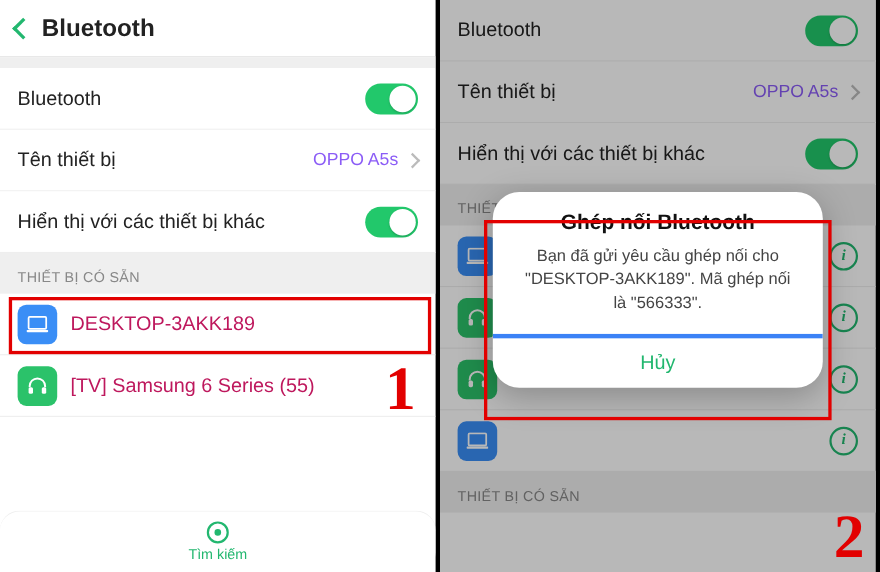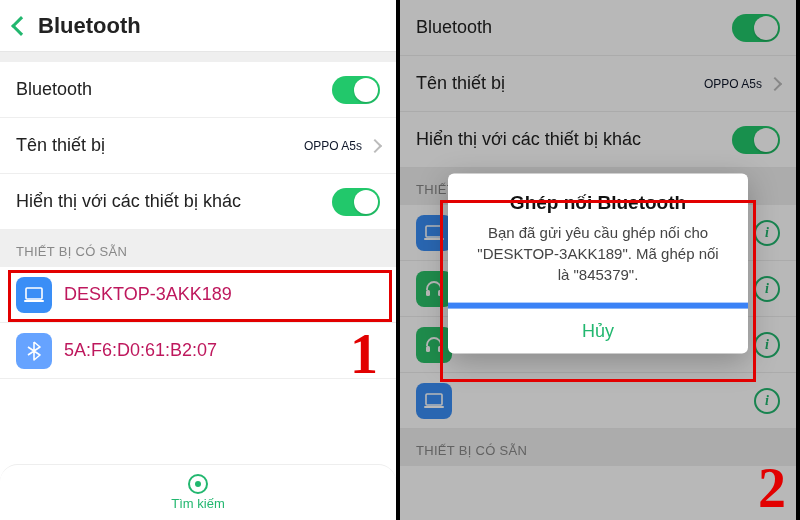--- a/index.html
+++ b/index.html
@@ -13,7 +13,7 @@
   .h-title { font-size: 22px; font-weight: 600; color: #222; }
   .row { display: flex; align-items: center; justify-content: space-between; height: 56px; padding: 0 16px; border-bottom: 1px solid #eee; background: #fff; }
   .row .label { font-size: 18px; color: #222; }
-  .row .value { font-size: 12px; color: #0f172a; }
+  .row .value { font-size: 16px; color: #8b5cf6; }
   .sect { background: #efefef; font-size: 13px; color: #888; padding: 14px 16px 8px; letter-spacing: .3px; }
   .dev { display: flex; align-items: center; height: 56px; padding: 0 16px; border-bottom: 1px solid #eee; }
   .dev .ic { width: 36px; height: 36px; border-radius: 8px; display: flex; align-items: center; justify-content: center; margin-right: 12px; flex-shrink: 0; }

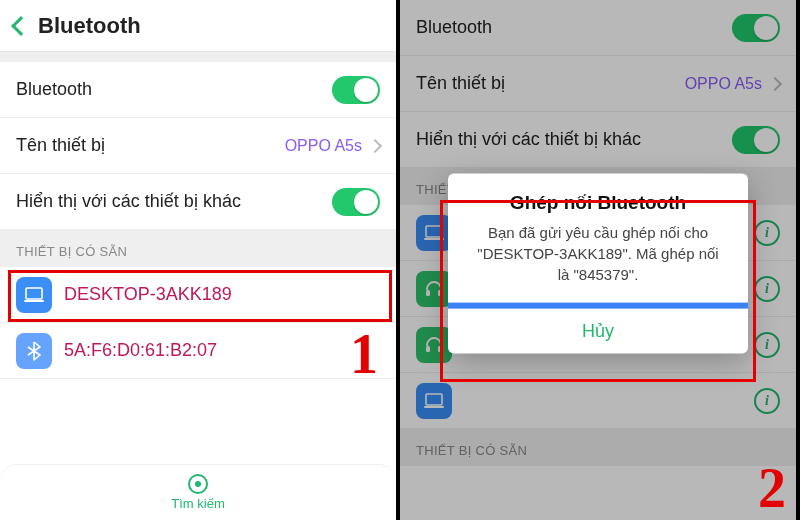--- a/index.html
+++ b/index.html
@@ -36,7 +36,7 @@
   .target::after { content: ""; position: absolute; left: 5px; top: 5px; width: 6px; height: 6px; background: #22b76f; border-radius: 50%; }
   
   .dim { position: absolute; inset: 0; background: rgba(0,0,0,.28); }
-  .dialog { position: absolute; left: 50%; top: 50%; transform: translate(-50%, -48%); width: 300px; background: #fff; border-radius: 6px; box-shadow: 0 8px 30px rgba(0,0,0,.25); overflow: hidden; }
+  .dialog { position: absolute; left: 50%; top: 50%; transform: translate(-50%, -48%); width: 300px; background: #fff; border-radius: 24px; box-shadow: 0 8px 30px rgba(0,0,0,.25); overflow: hidden; }
   .dialog .dtitle { text-align: center; font-size: 19px; font-weight: 600; padding: 18px 16px 8px; color: #111; }
   .dialog .dbody { text-align: center; font-size: 15px; color: #444; padding: 0 22px 18px; line-height: 1.4; }
   .dialog .dbtn { border-top: 6px solid #3b82f6; text-align: center; color: #22b76f; font-size: 18px; padding: 12px 0; }

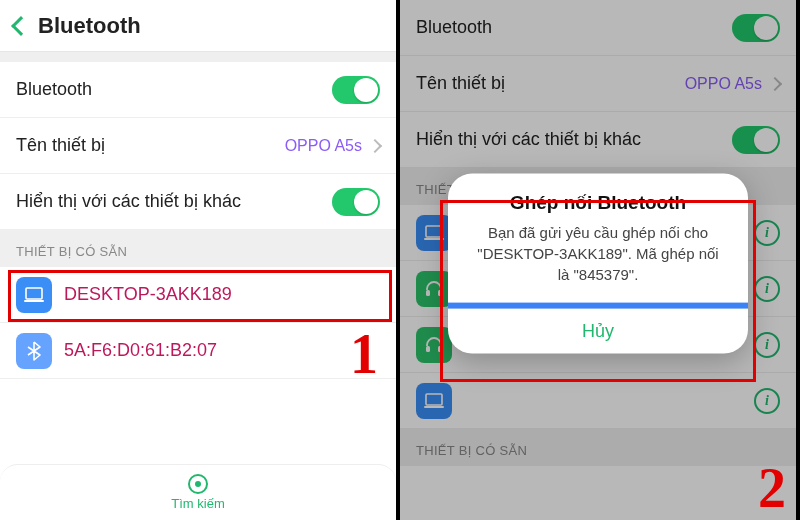--- a/index.html
+++ b/index.html
@@ -171,7 +171,7 @@
 
     <div class="dialog">
       <div class="dtitle">Ghép nối Bluetooth</div>
-      <div class="dbody">Bạn đã gửi yêu cầu ghép nối cho "DESKTOP-3AKK189". Mã ghép nối là "845379".</div>
+      <div class="dbody">Bạn đã gửi yêu cầu ghép nối cho "DESKTOP-3AKK189". Mã ghép nối là "566333".</div>
       <div class="dbtn">Hủy</div>
     </div>
 

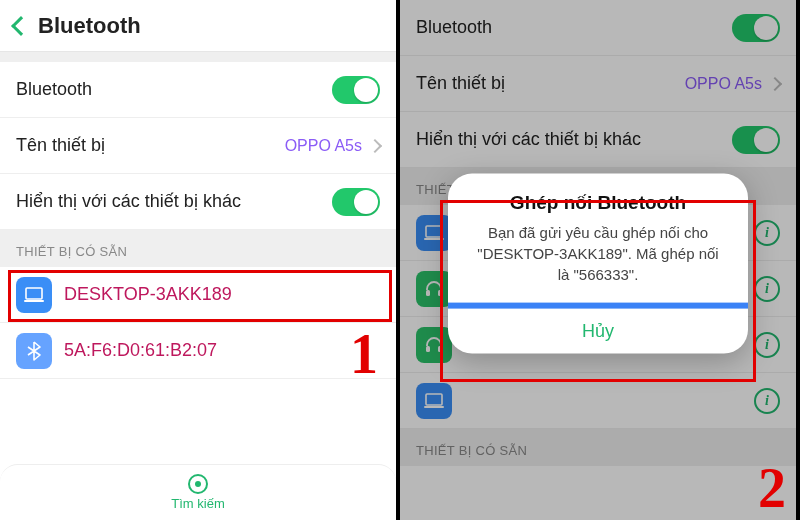--- a/index.html
+++ b/index.html
@@ -39,7 +39,7 @@
   .dialog { position: absolute; left: 50%; top: 50%; transform: translate(-50%, -48%); width: 300px; background: #fff; border-radius: 24px; box-shadow: 0 8px 30px rgba(0,0,0,.25); overflow: hidden; }
   .dialog .dtitle { text-align: center; font-size: 19px; font-weight: 600; padding: 18px 16px 8px; color: #111; }
   .dialog .dbody { text-align: center; font-size: 15px; color: #444; padding: 0 22px 18px; line-height: 1.4; }
-  .dialog .dbtn { border-top: 6px solid #3b82f6; text-align: center; color: #22b76f; font-size: 18px; padding: 12px 0; }
+  .dialog .dbtn { border-top: 4px solid #3b82f6; text-align: center; color: #22b76f; font-size: 18px; padding: 12px 0; }
   .hl.right-box { left: 40px; top: 200px; width: 316px; height: 182px; }
   
   svg { display: block; }

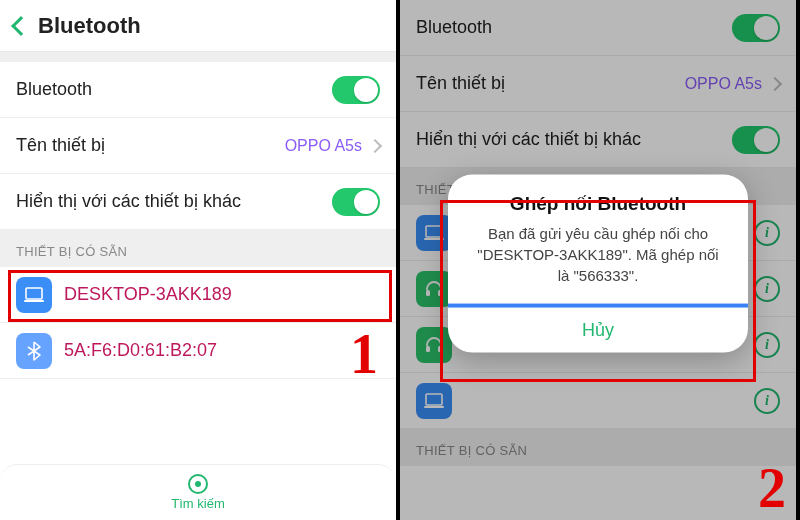--- a/index.html
+++ b/index.html
@@ -83,6 +83,16 @@
           </svg>
       </div>
       <span class="name">DESKTOP-3AKK189</span>
+    </div>
+    <div class="dev">
+      <div class="ic ic-green">
+        <svg width="20" height="20" viewBox="0 0 20 20">
+            <path d="M3 11v-1a7 7 0 0 1 14 0v1" fill="none" stroke="#fff" stroke-width="1.8"></path>
+            <rect x="2" y="11" width="4" height="6" rx="1.5" fill="#fff"></rect>
+            <rect x="14" y="11" width="4" height="6" rx="1.5" fill="#fff"></rect>
+          </svg>
+      </div>
+      <span class="name">[TV] Samsung 6 Series (55)</span>
     </div>
     <div class="dev">
       <div class="ic ic-bt">

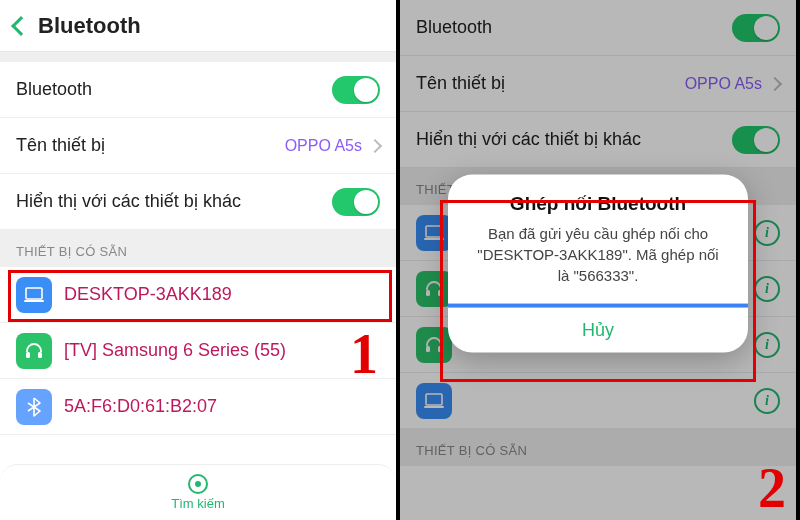--- a/index.html
+++ b/index.html
@@ -94,14 +94,6 @@
       </div>
       <span class="name">[TV] Samsung 6 Series (55)</span>
     </div>
-    <div class="dev">
-      <div class="ic ic-bt">
-        <svg width="14" height="20" viewBox="0 0 14 20">
-            <path d="M7 1v18l6-5-12-8m0 8 12-8-6-5" fill="none" stroke="#fff" stroke-width="1.6" stroke-linejoin="round"></path>
-          </svg>
-      </div>
-      <span class="name">5A:F6:D0:61:B2:07</span>
-    </div>
 
     <div class="bottom">
       <div class="target"></div>

